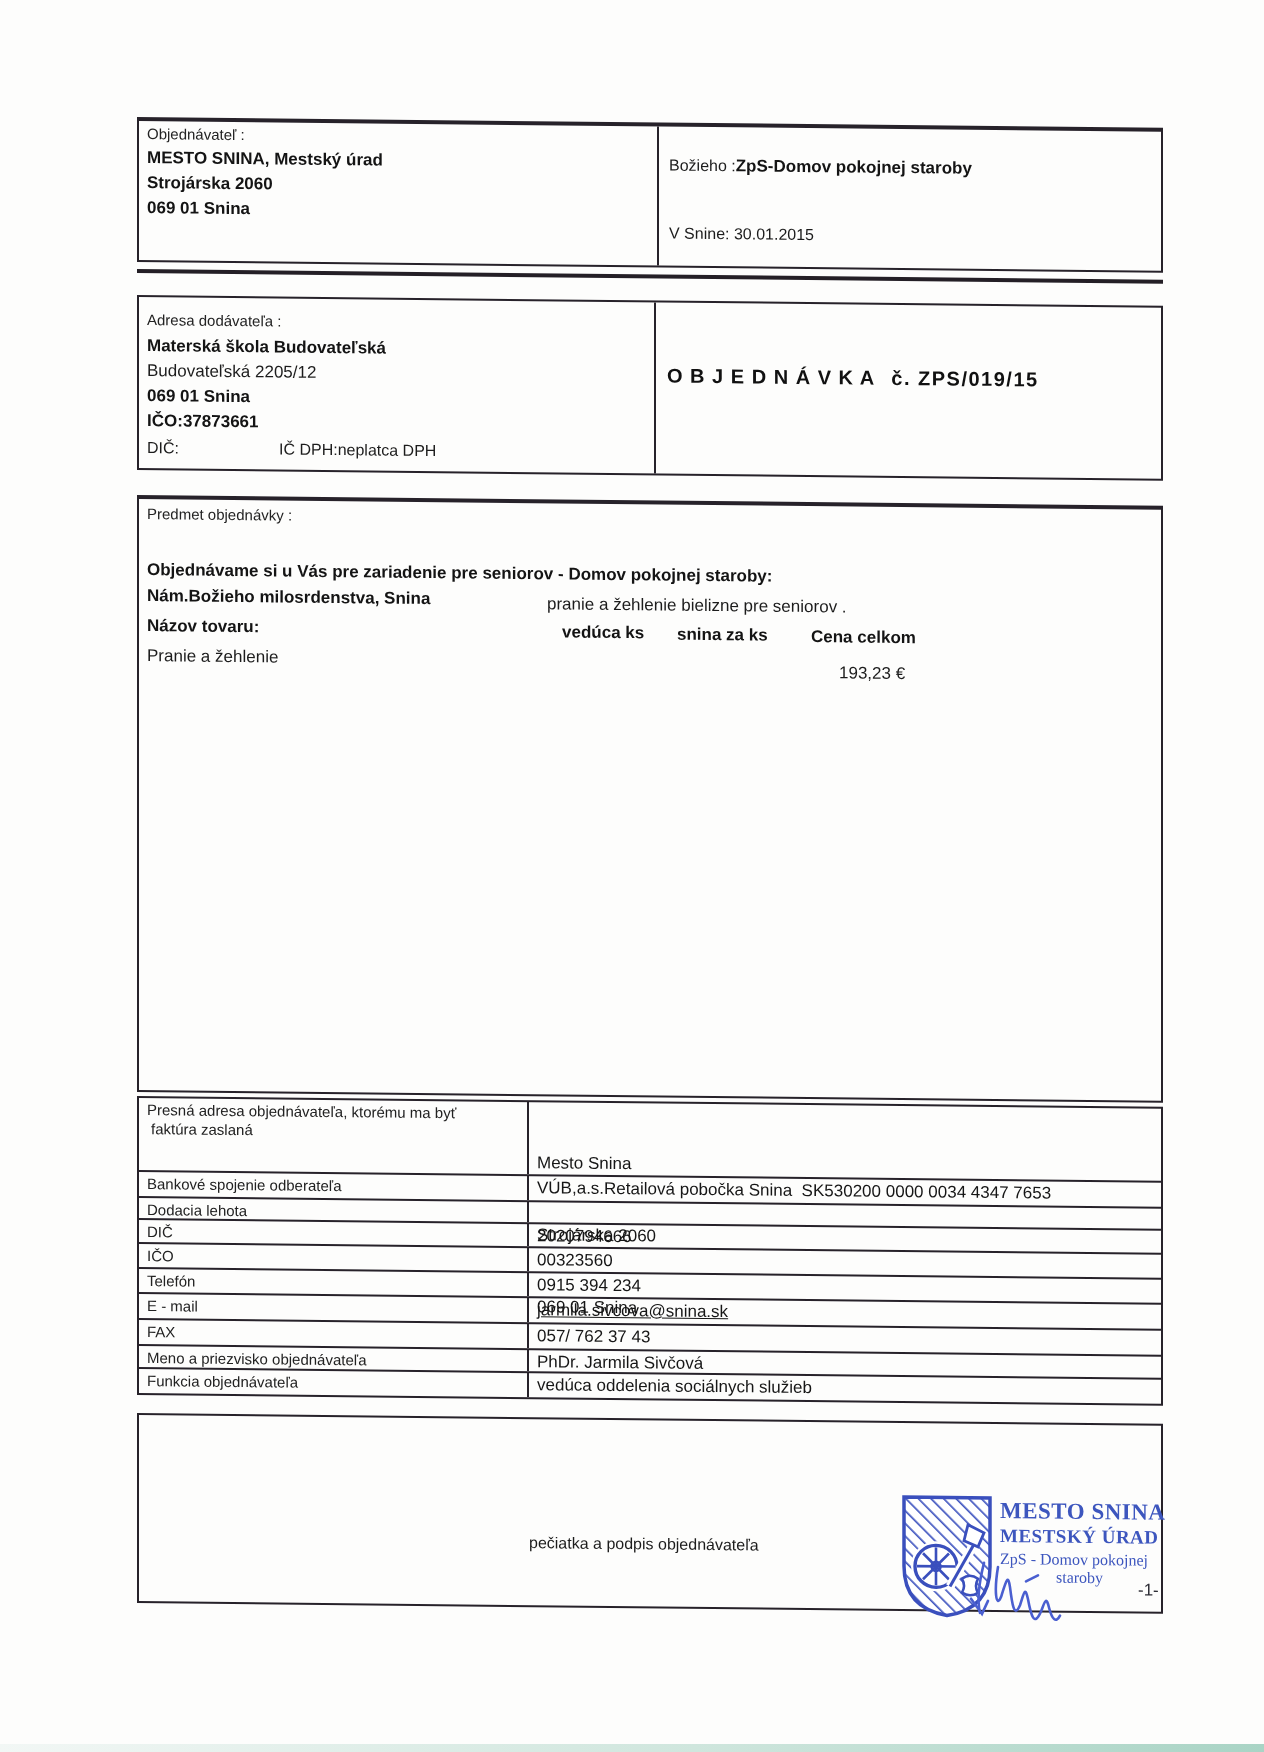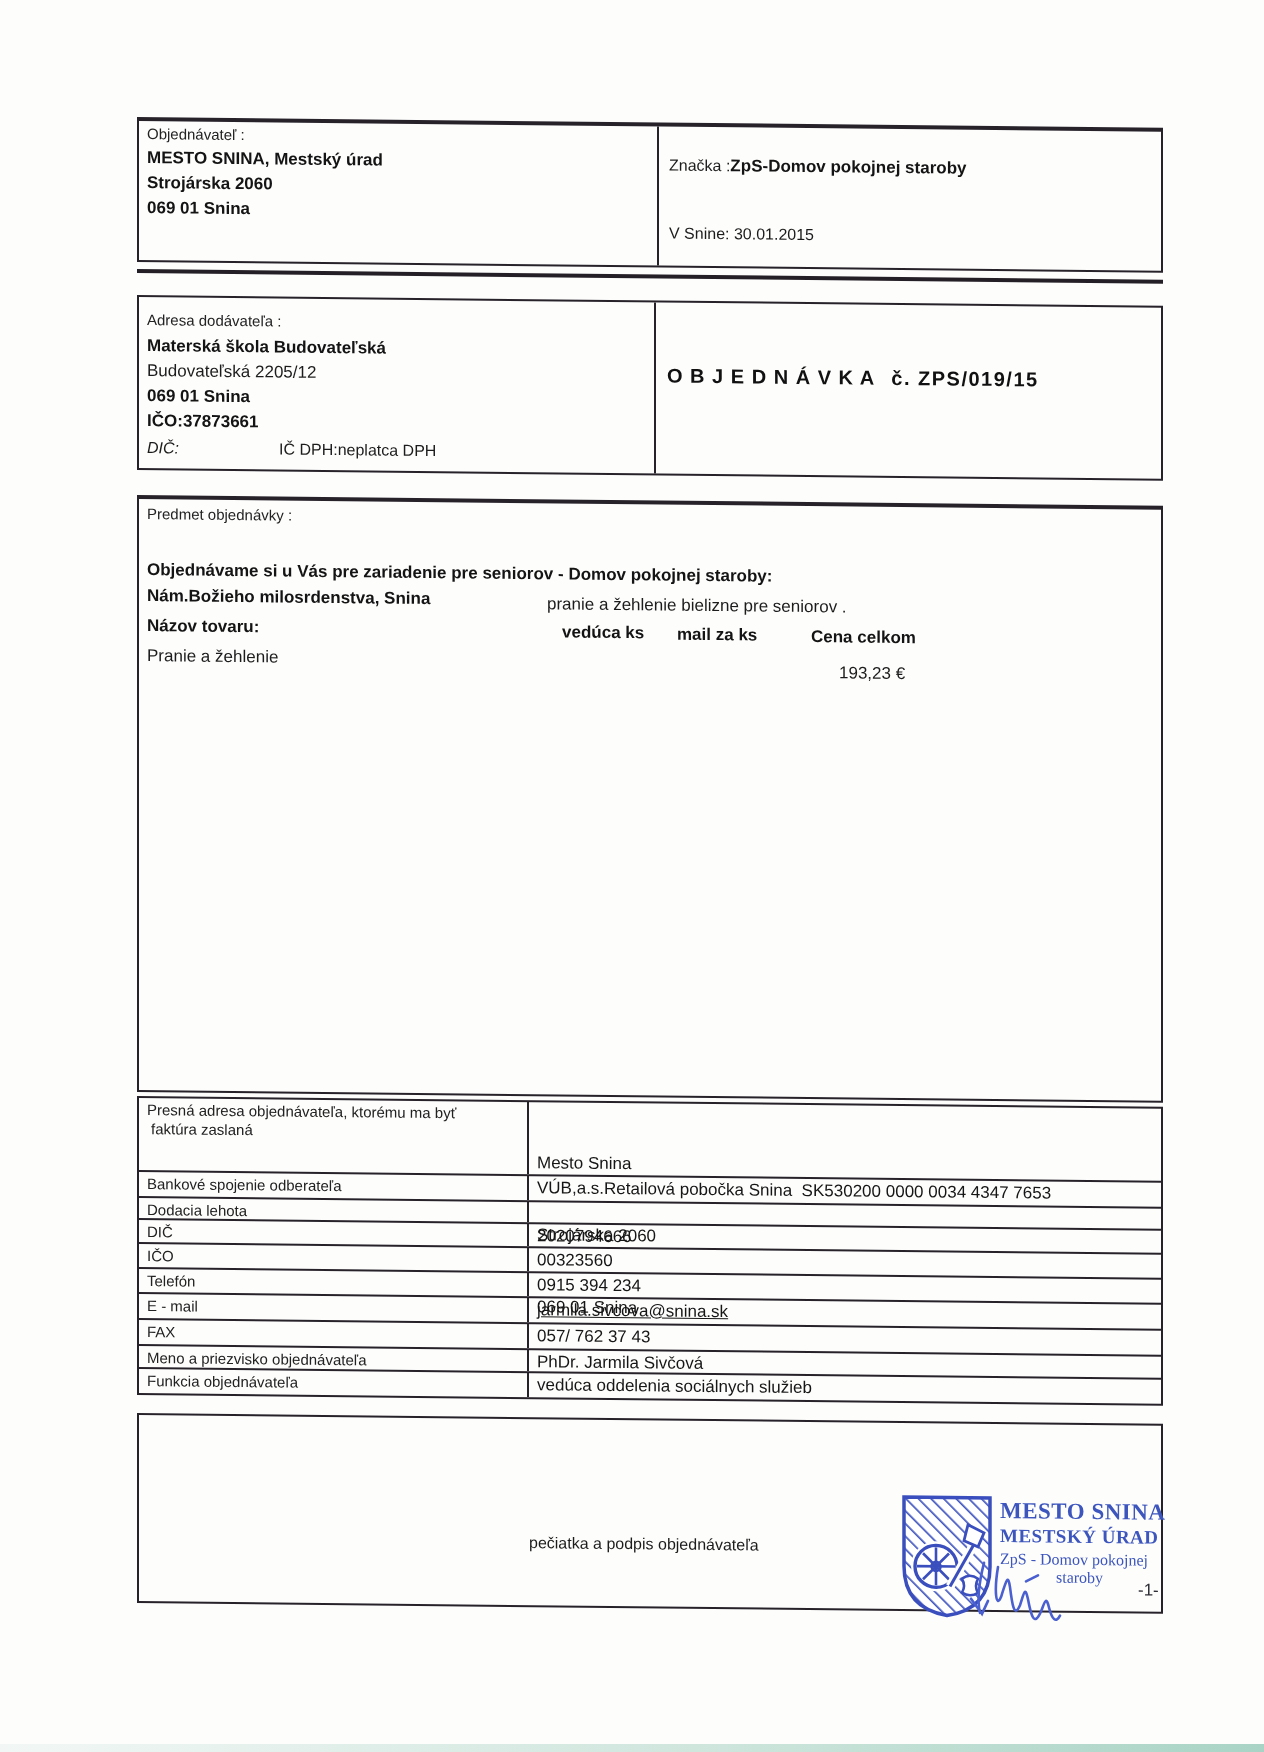--- a/index.html
+++ b/index.html
@@ -46,7 +46,7 @@
     <div class="abs b17" style="left:8px; top:49px;">Strojárska 2060</div>
     <div class="abs b17" style="left:8px; top:74px;">069 01 Snina</div>
     <div class="abs" style="left:530px; top:26px;">
-      <span class="r16">Značka :</span><span class="b17">ZpS-Domov pokojnej staroby</span>
+      <span class="r16">Božieho :</span><span class="b17">ZpS-Domov pokojnej staroby</span>
     </div>
     <div class="abs r16" style="left:530px; top:98px;">V Snine: 30.01.2015</div>
   </div>

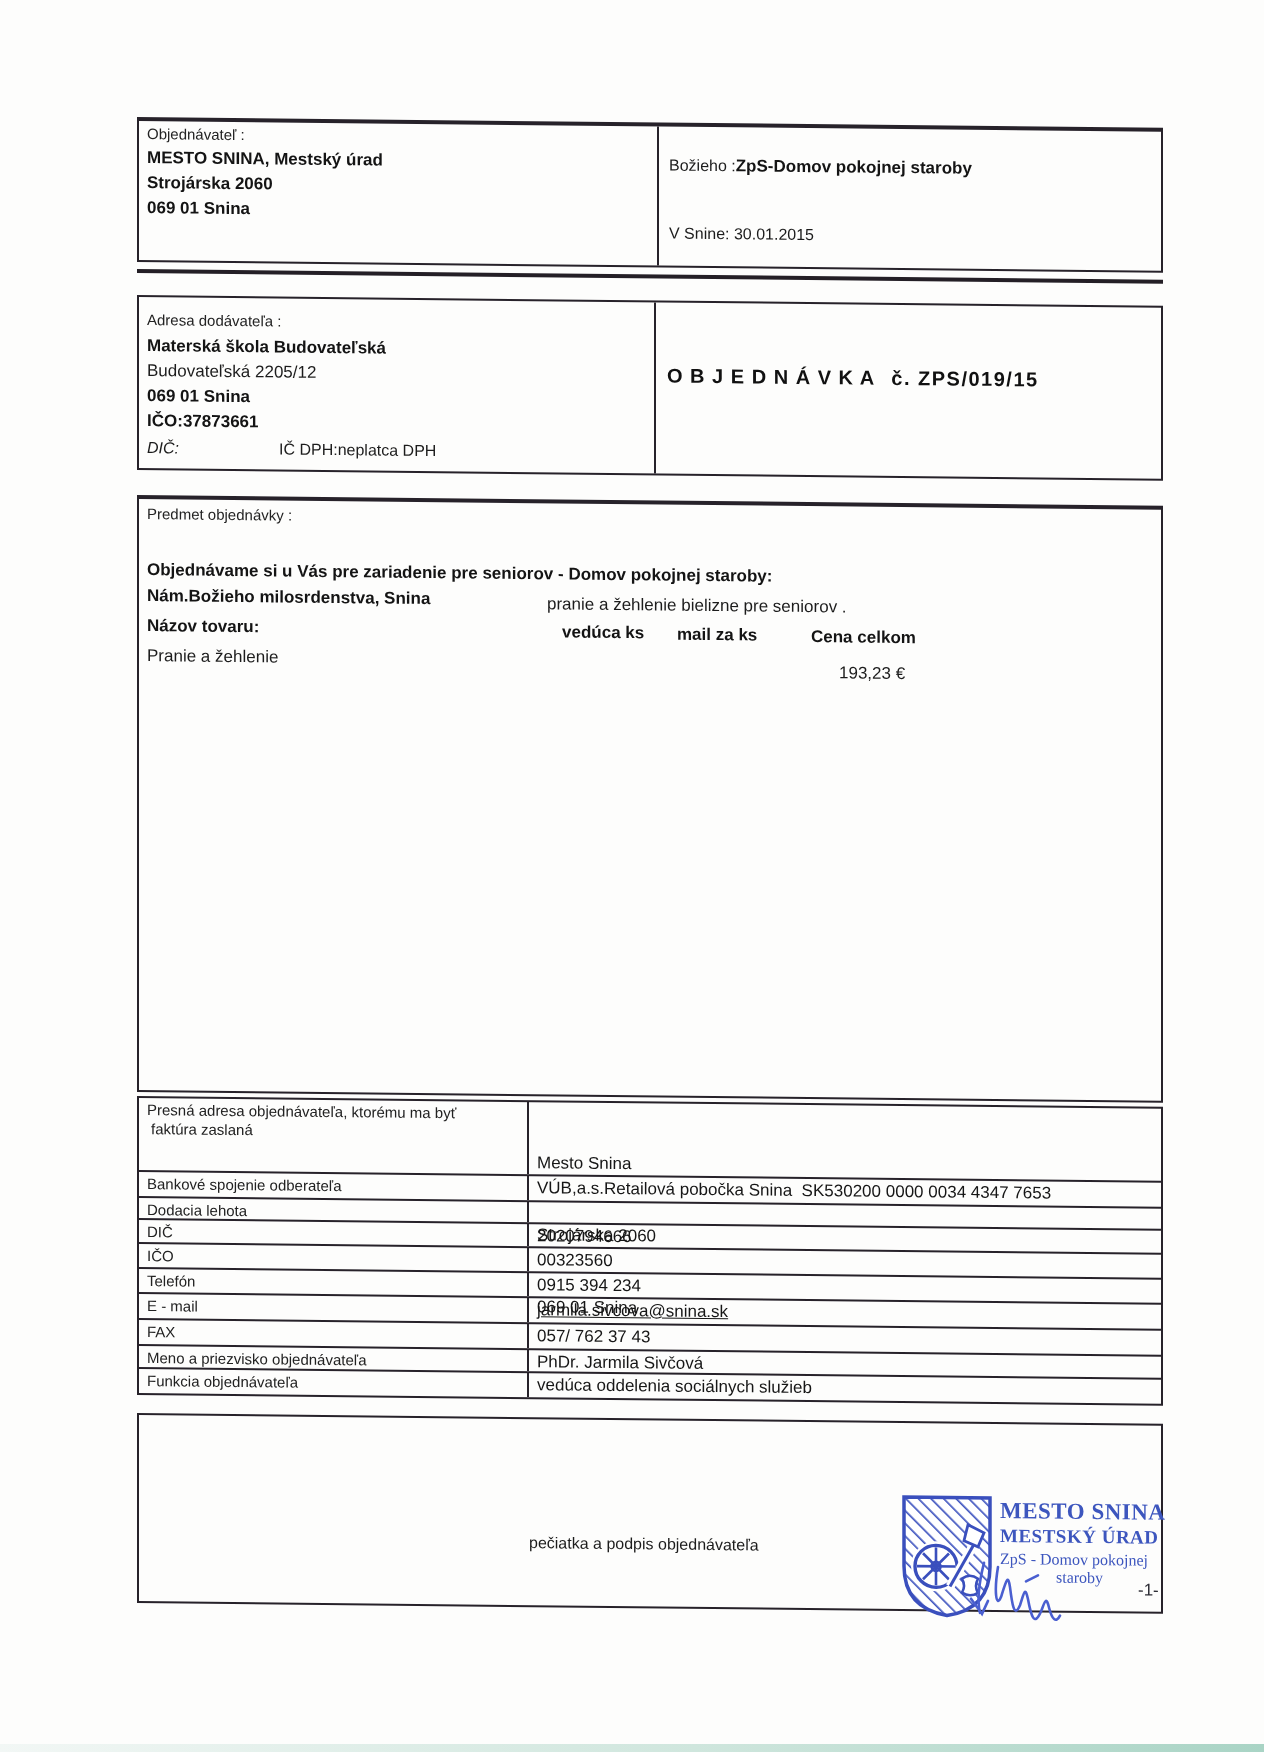--- a/index.html
+++ b/index.html
@@ -60,7 +60,7 @@
     <div class="abs r17" style="left:8px; top:61px;">Budovateľská 2205/12</div>
     <div class="abs b17" style="left:8px; top:86px;">069 01 Snina</div>
     <div class="abs b17" style="left:8px; top:111px;">IČO:37873661</div>
-    <div class="abs r16" style="left:8px; top:142px;font-style:italic;">DIČ:</div>
+    <div class="abs r16" style="left:8px; top:142px;">DIČ:</div>
     <div class="abs r16" style="left:140px; top:142px;">IČ DPH:neplatca DPH</div>
     <div class="abs order-title" style="left:528px; top:62px;">
       <span>O B J E D N Á V K A</span><span class="order-no">č. ZPS/019/15</span>

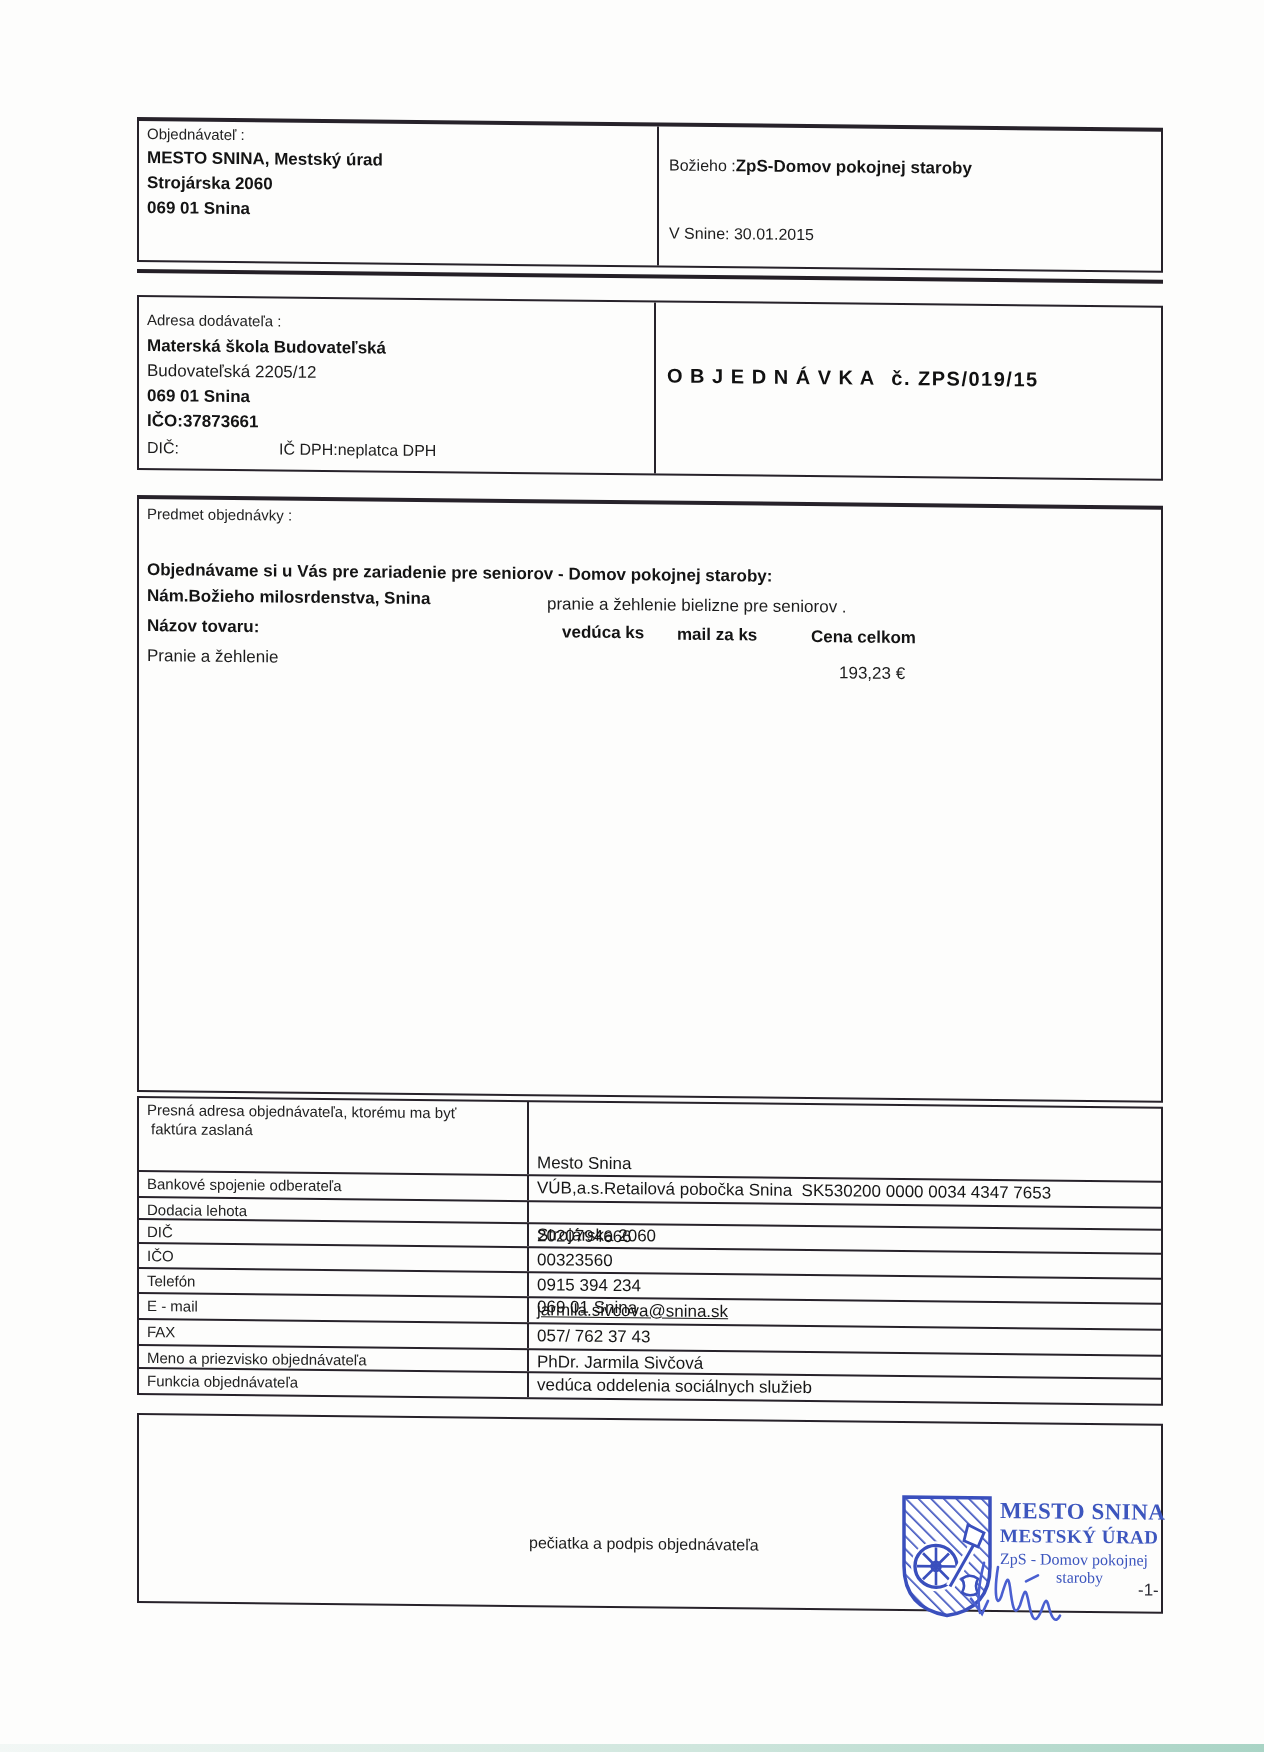--- a/index.html
+++ b/index.html
@@ -74,7 +74,7 @@
     <div class="abs r17" style="left:408px; top:88px;">pranie a žehlenie bielizne pre seniorov .</div>
     <div class="abs b17" style="left:8px; top:114px;">Názov tovaru:</div>
     <div class="abs b17" style="left:423px; top:116px;">vedúca ks</div>
-    <div class="abs b17" style="left:538px; top:117px;">mail za ks</div>
+    <div class="abs b17" style="left:538px; top:117px;">snina za ks</div>
     <div class="abs b17" style="left:672px; top:118px;">Cena celkom</div>
     <div class="abs r17" style="left:8px; top:144px;">Pranie a žehlenie</div>
     <div class="abs r17" style="left:700px; top:154px;">193,23 €</div>

